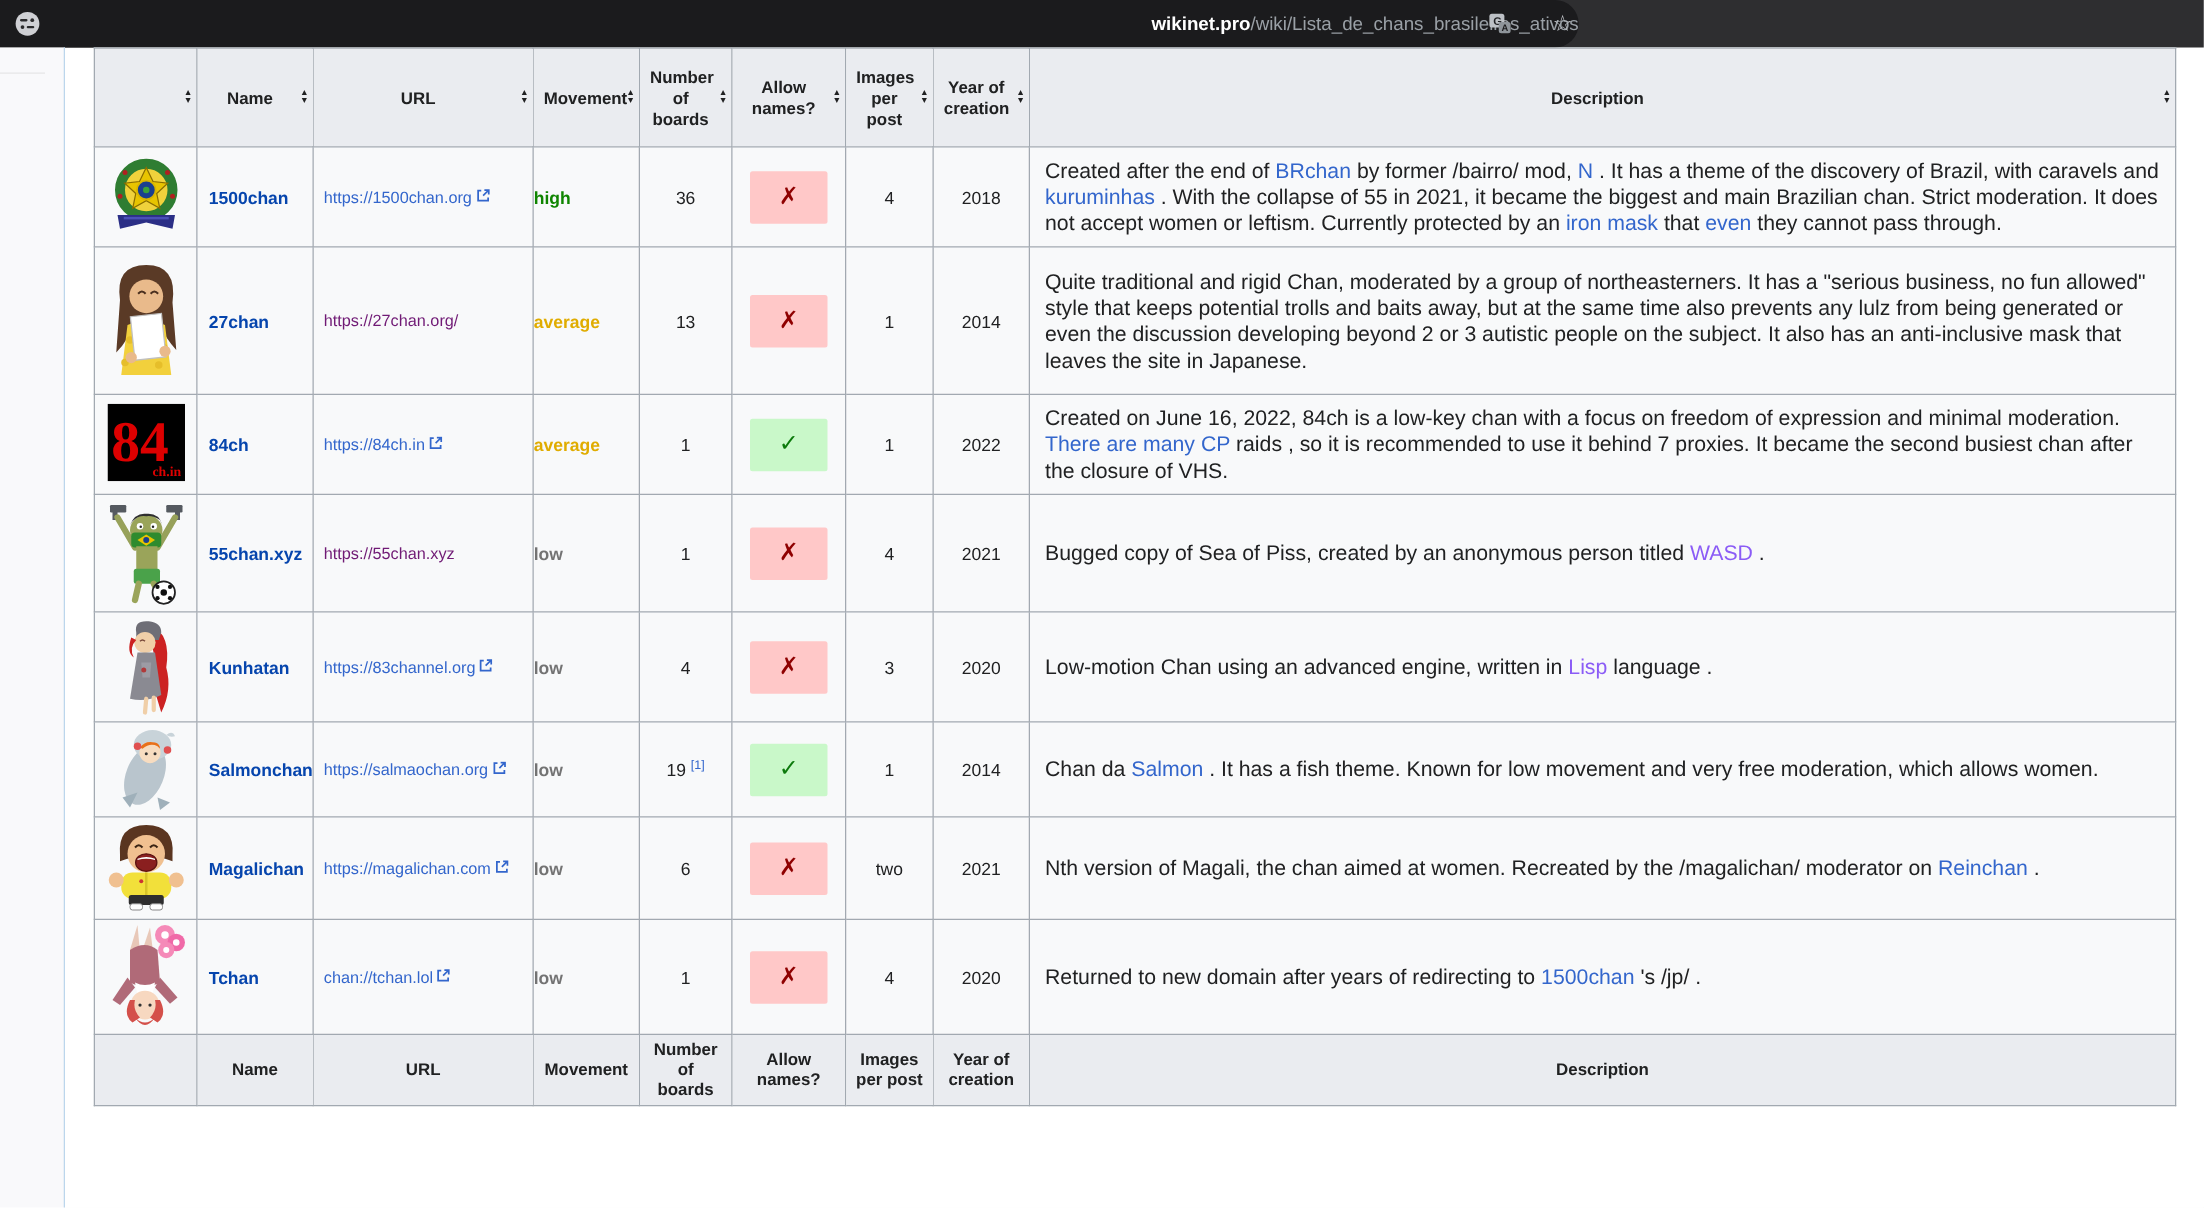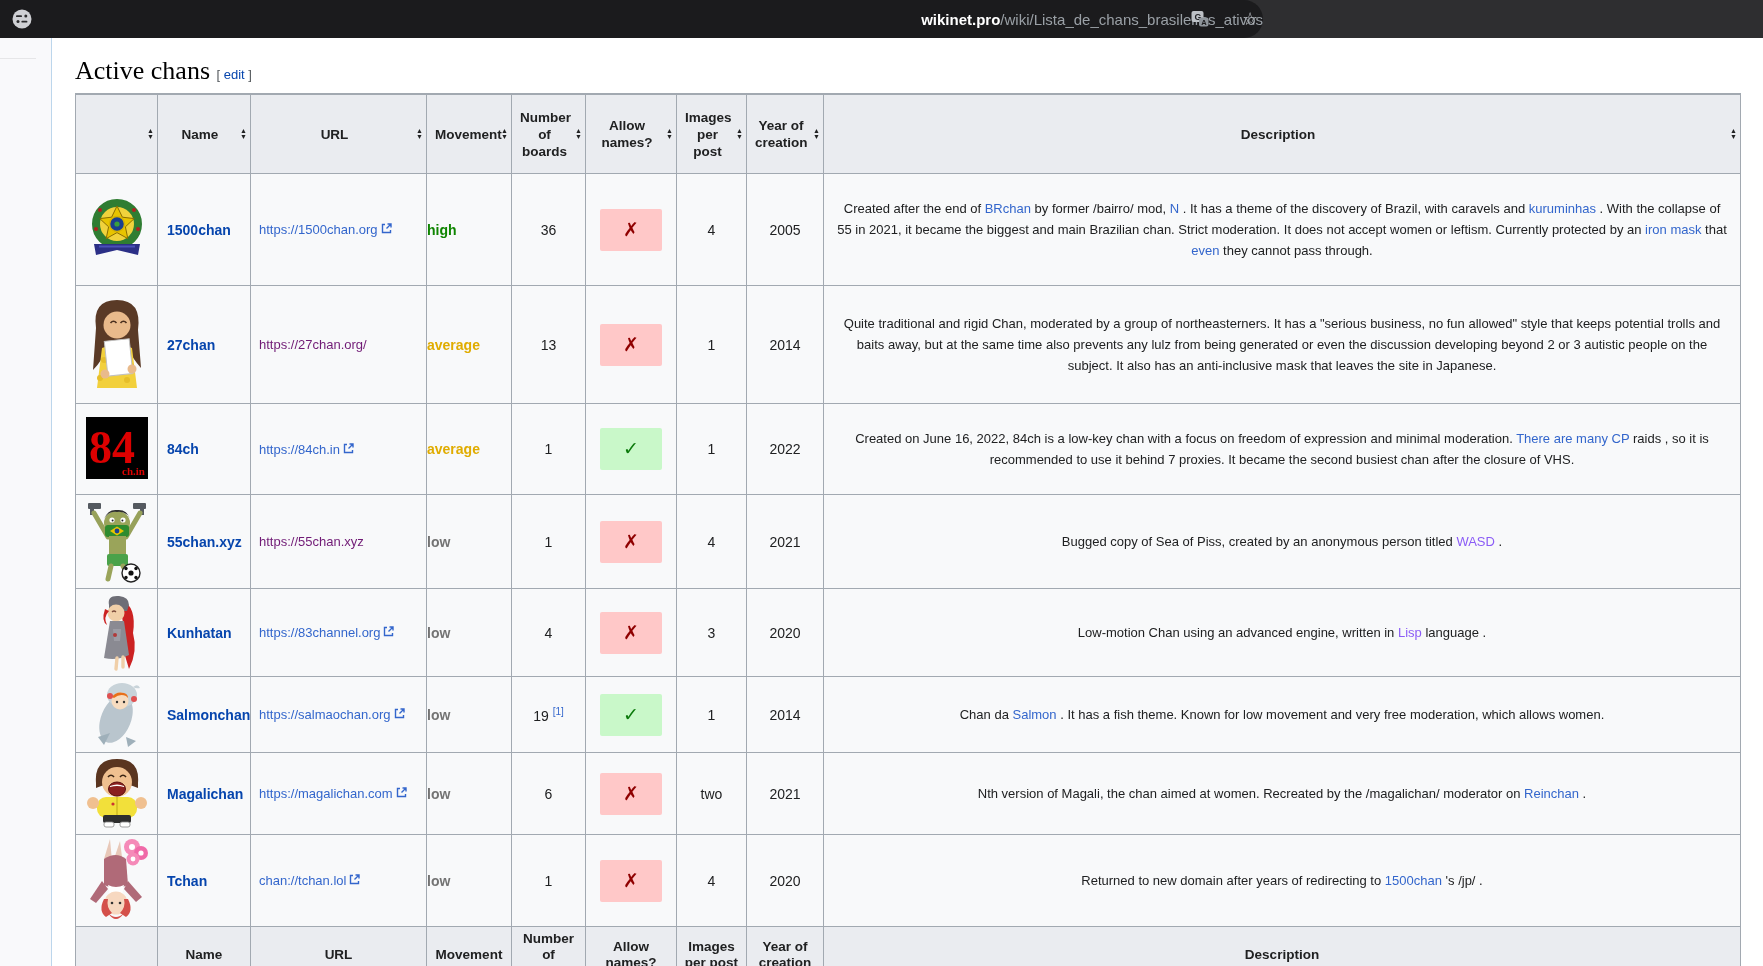--- a/index.html
+++ b/index.html
@@ -110,14 +110,6 @@
 <div id="content">
 
 
-  <h2 id="section-heading">
-    <span>Active chans</span>
-    <span class="editsection">
-      <span class="bracket">[</span>
-      <a href="#">edit</a>
-      <span class="bracket">]</span>
-    </span>
-  </h2>
 
 
   <table class="wikitable">

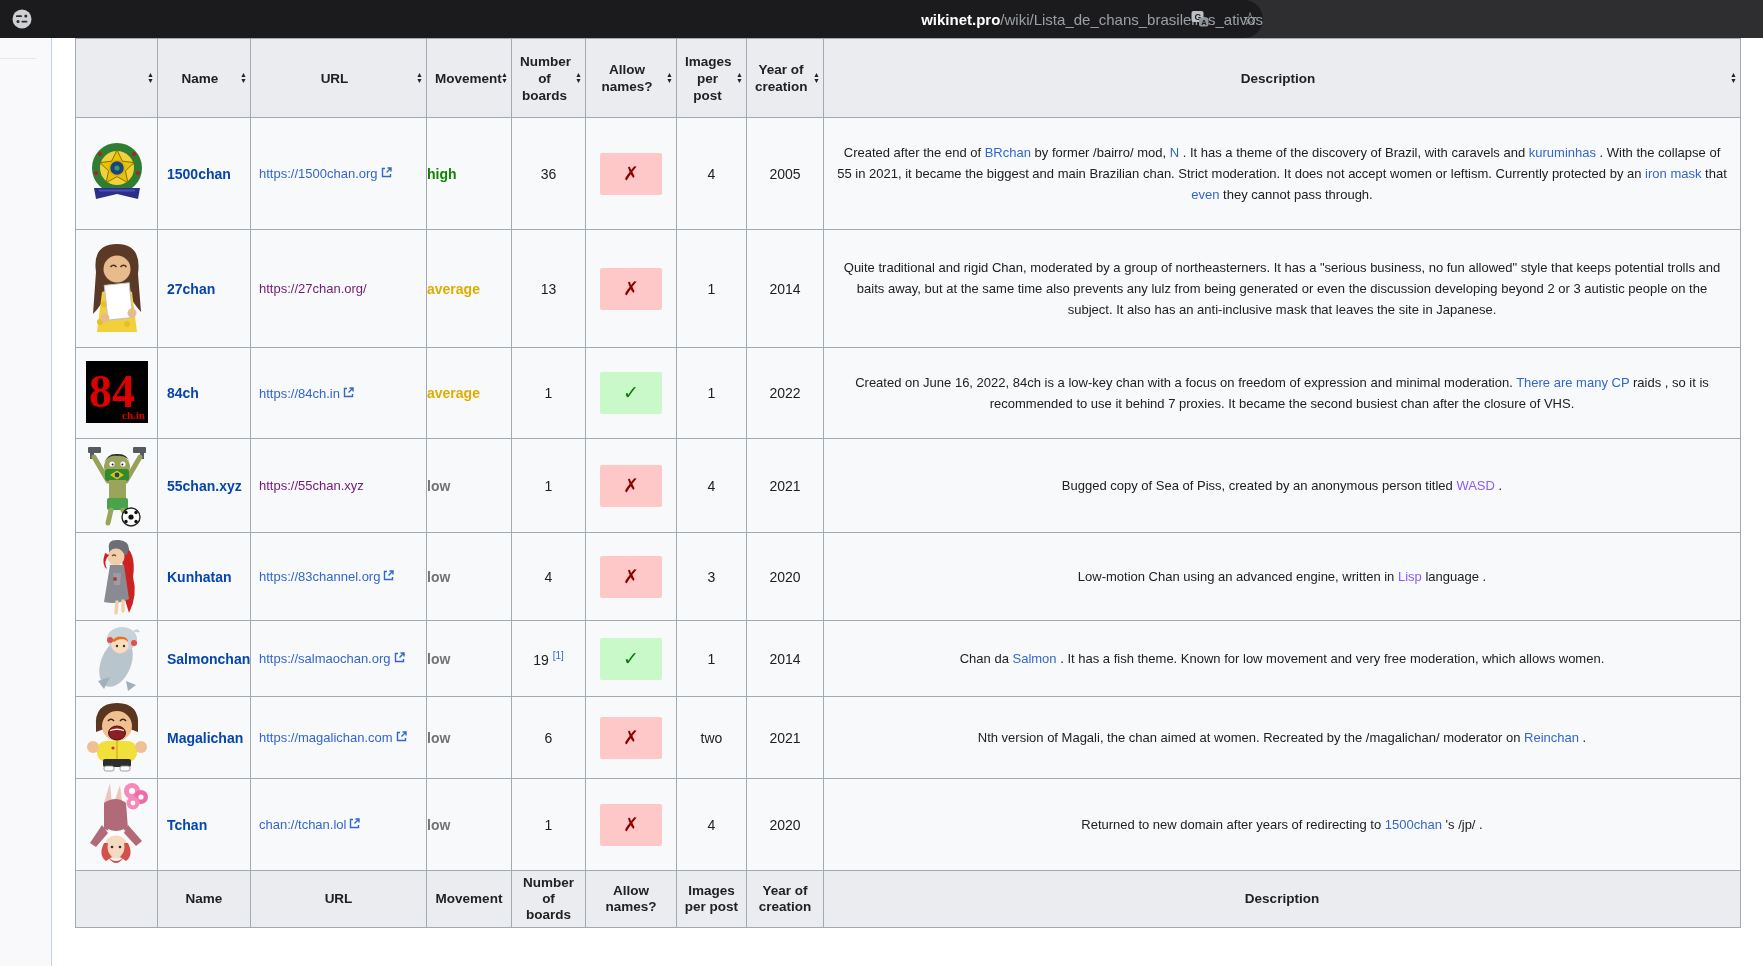--- a/index.html
+++ b/index.html
@@ -66,7 +66,7 @@
           font-size:19px; font-weight:700; font-style:italic; }
   .abox.no  { background:#ffc8c8; color:#8f0000; }
   .abox.yes { background:#c9f8c9; color:#0c7a0c; }
-  td.c-desc { padding:24px 12px; font-size:13px; line-height:21px; text-align:center; }
+  td.c-desc { padding:8px 12px; font-size:17px; line-height:21px; text-align:left; }
   td.c-desc .lnk { color:#3366cc; }
   td.c-desc .redlnk { color:#8b5cf6; }
 

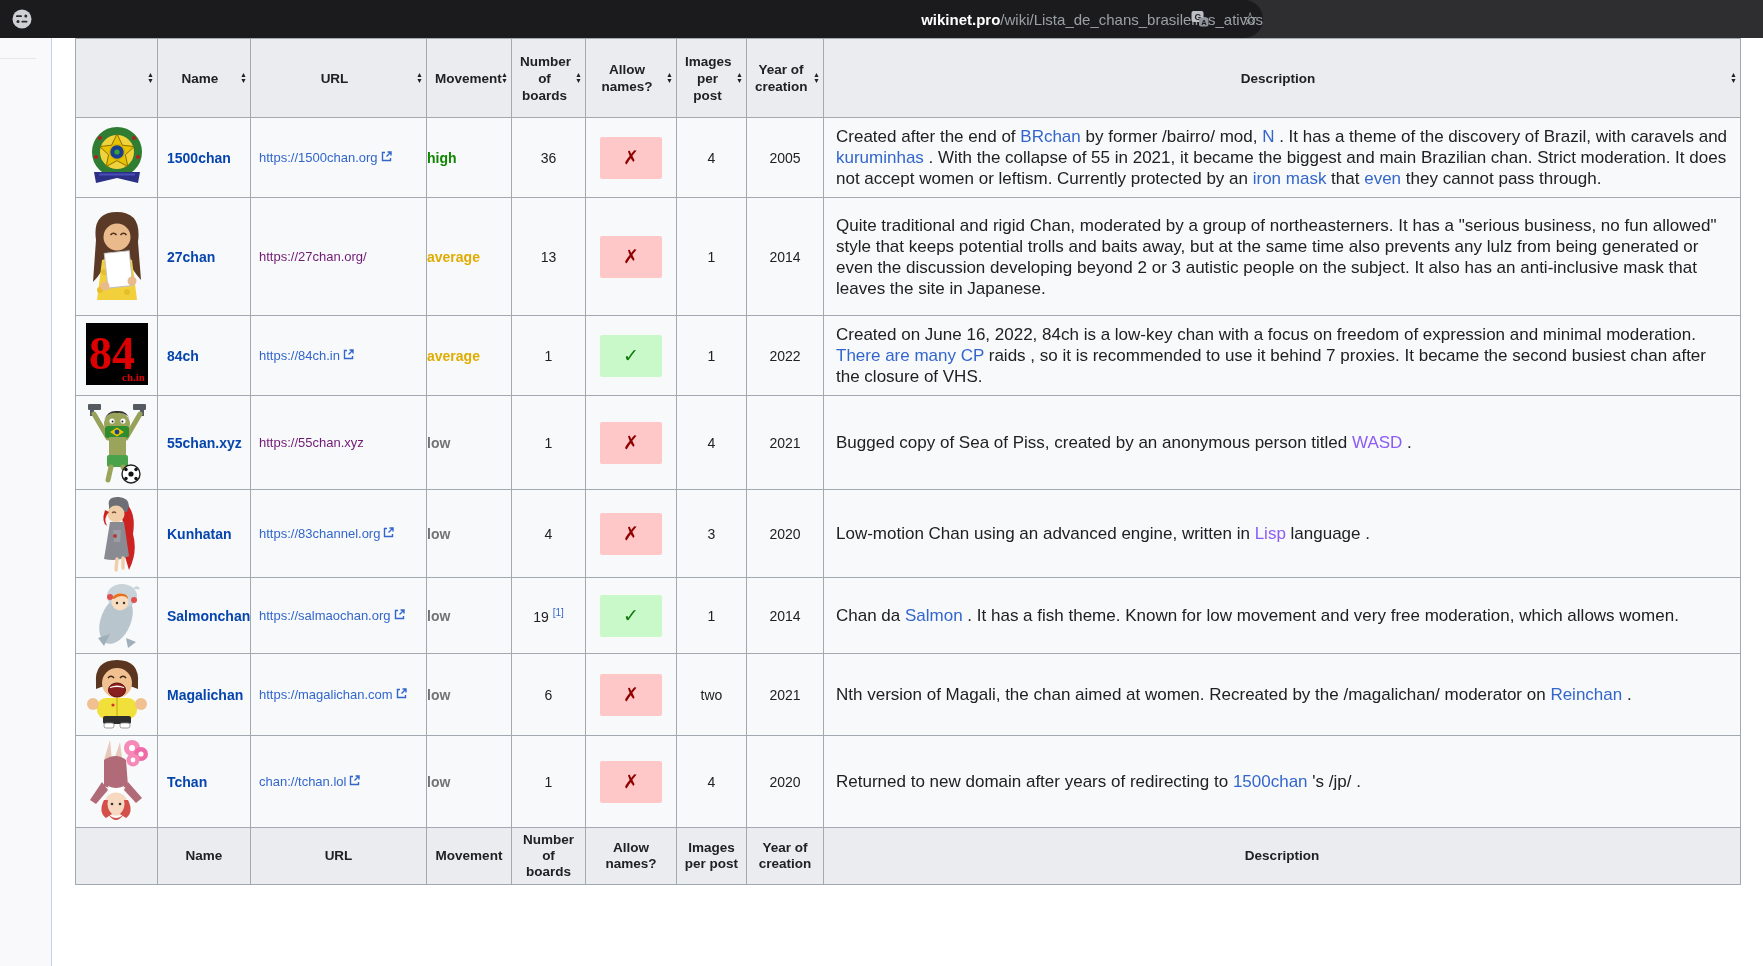--- a/index.html
+++ b/index.html
@@ -192,7 +192,7 @@
         <td class="c-ct">36</td>
         <td class="c-allow"><span class="abox no"><span>✗</span></span></td>
         <td class="c-ct">4</td>
-        <td class="c-ct">2005</td>
+        <td class="c-ct">2018</td>
         <td class="c-desc"><span>Created after the end of </span><span class="lnk">BRchan</span><span> by former /bairro/ mod, </span><span class="lnk">N</span><span> . It has a theme of the discovery of Brazil, with caravels and </span><span class="lnk">kuruminhas</span><span> . With the collapse of 55 in 2021, it became the biggest and main Brazilian chan. Strict moderation. It does not accept women or leftism. Currently protected by an </span><span class="lnk">iron mask</span><span> that </span><span class="lnk">even</span><span> they cannot pass through.</span></td>
       </tr>
 

